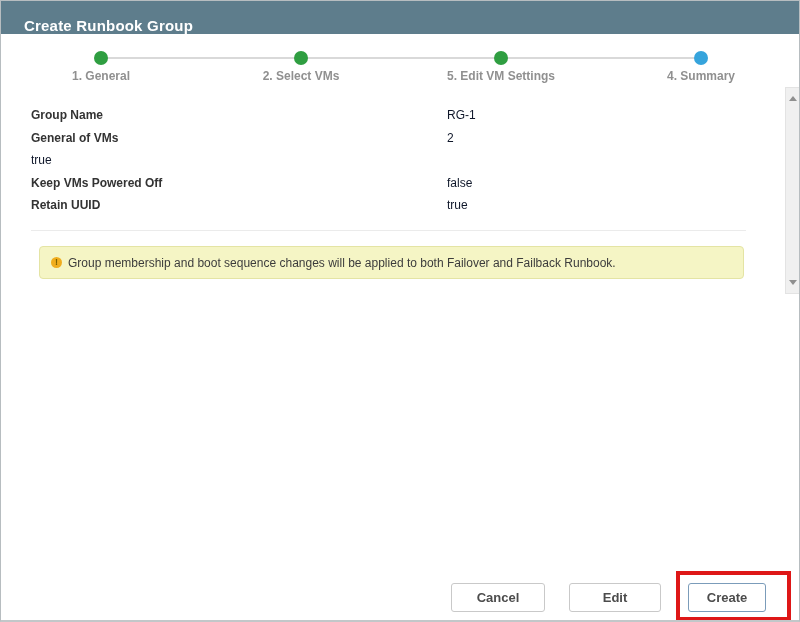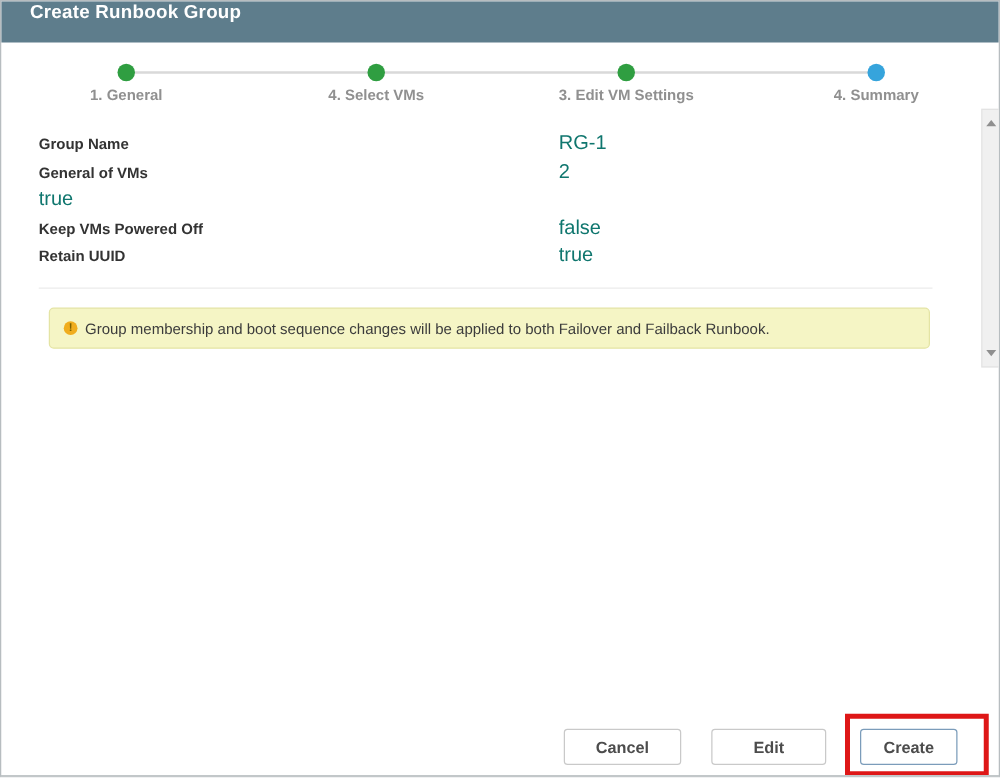--- a/index.html
+++ b/index.html
@@ -19,7 +19,7 @@
   .titlebar {
     position: absolute; top: 0; left: 0; right: 0; height: 33px;
     background: #5e7d8c;
-    display: flex; align-items: flex-start;
+    display: flex; align-items: flex-end;
     padding-left: 23px;
   }
   .titlebar .title {

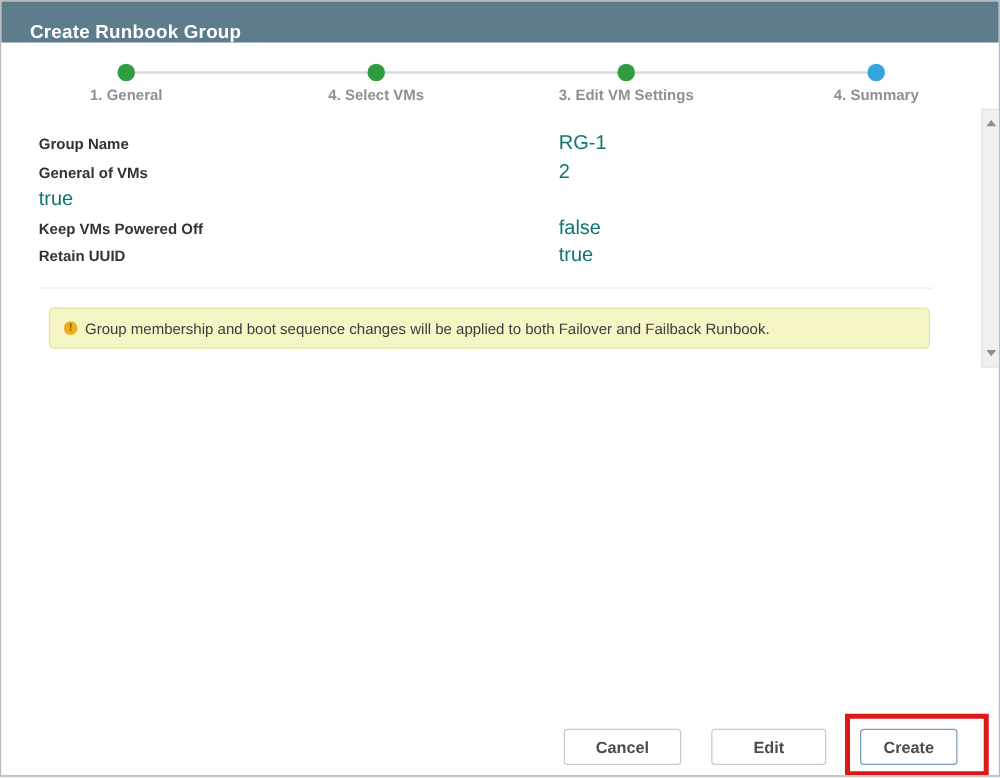--- a/index.html
+++ b/index.html
@@ -124,7 +124,7 @@
       </div>
       <div class="step complete">
         <span class="dot"></span>
-        <span class="step-label">4. Select VMs</span>
+        <span class="step-label">2. Select VMs</span>
       </div>
       <div class="step complete">
         <span class="dot"></span>

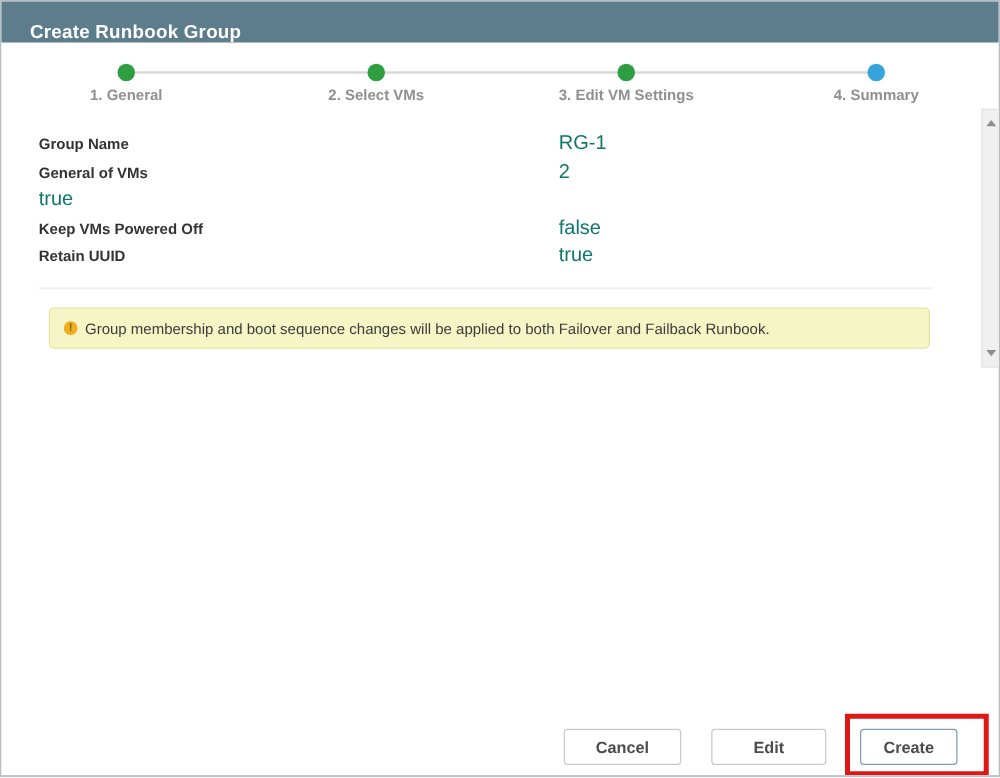--- a/index.html
+++ b/index.html
@@ -128,7 +128,7 @@
       </div>
       <div class="step complete">
         <span class="dot"></span>
-        <span class="step-label">3. Edit VM Settings</span>
+        <span class="step-label">5. Edit VM Settings</span>
       </div>
       <div class="step current">
         <span class="dot"></span>

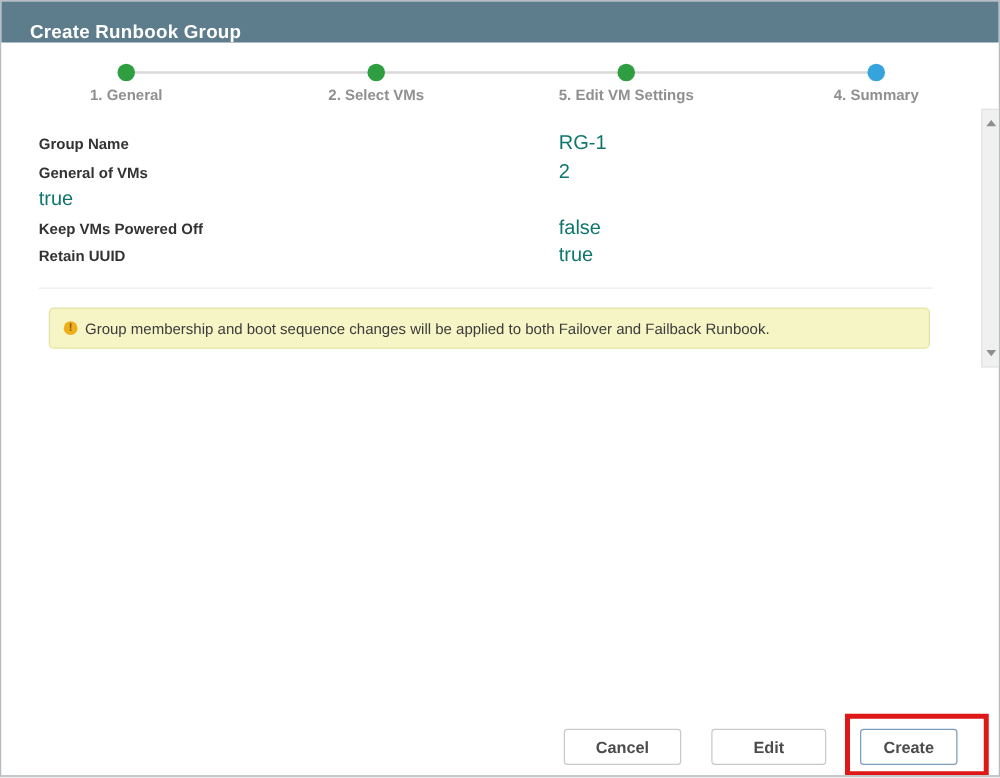--- a/index.html
+++ b/index.html
@@ -53,7 +53,7 @@
   }
   .summary-row { display: flex; height: 22.5px; align-items: center; gap: 48px; }
   .summary-row .row-label { width: 368px; font-size: 12px; font-weight: bold; color: #333; }
-  .summary-row .row-value { font-size: 16px; color: #0f766e; }
+  .summary-row .row-value { font-size: 12px; color: #0f172a; }
 
   
   .banner {

